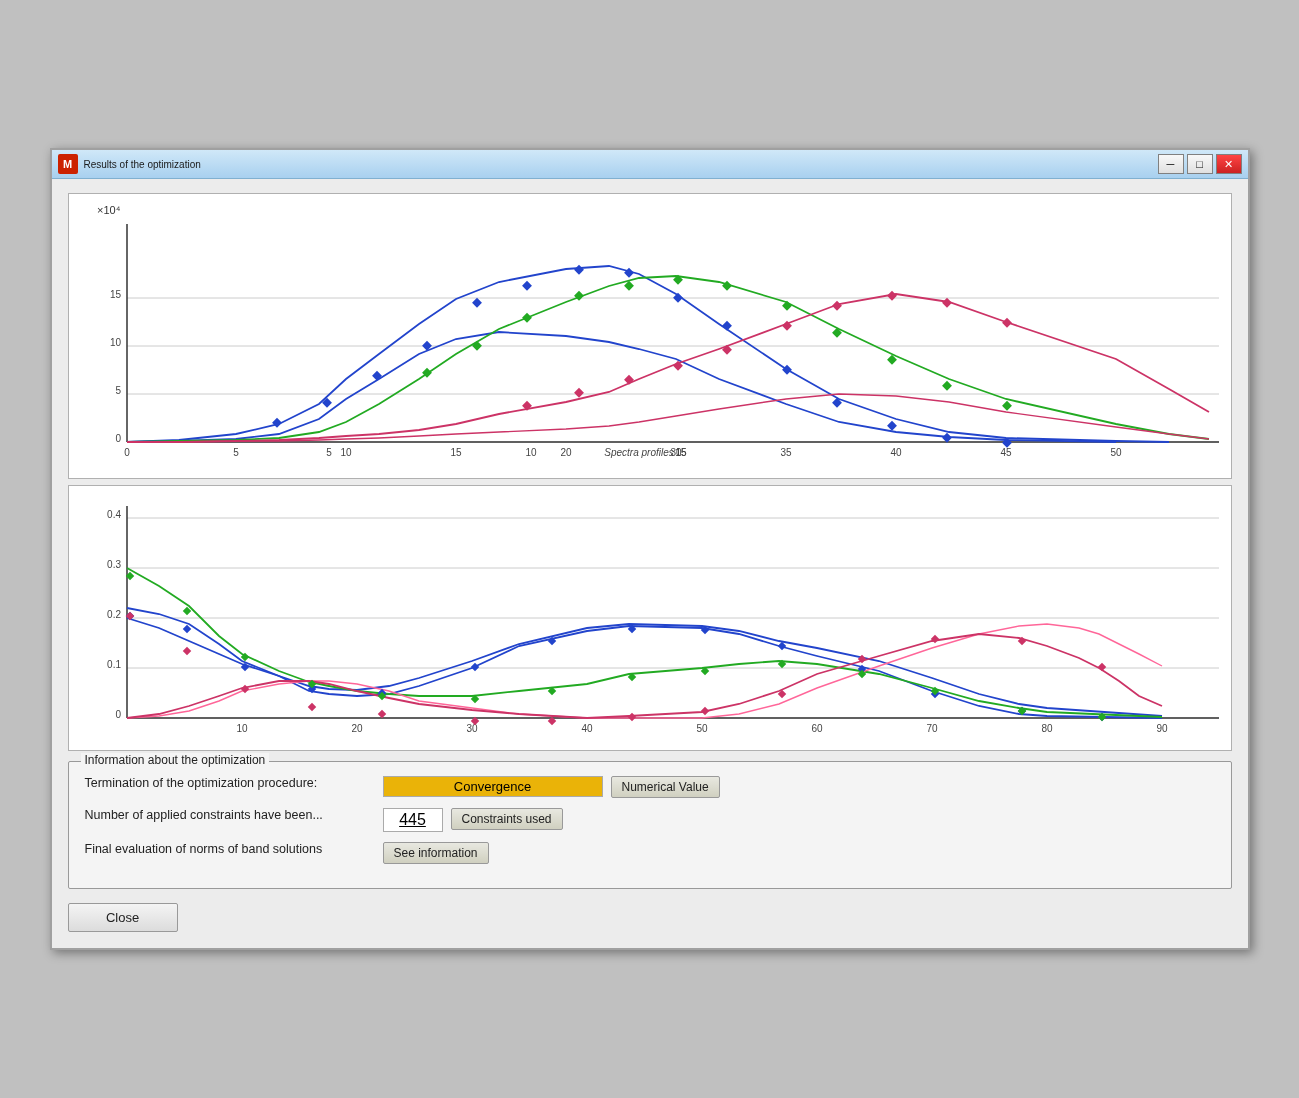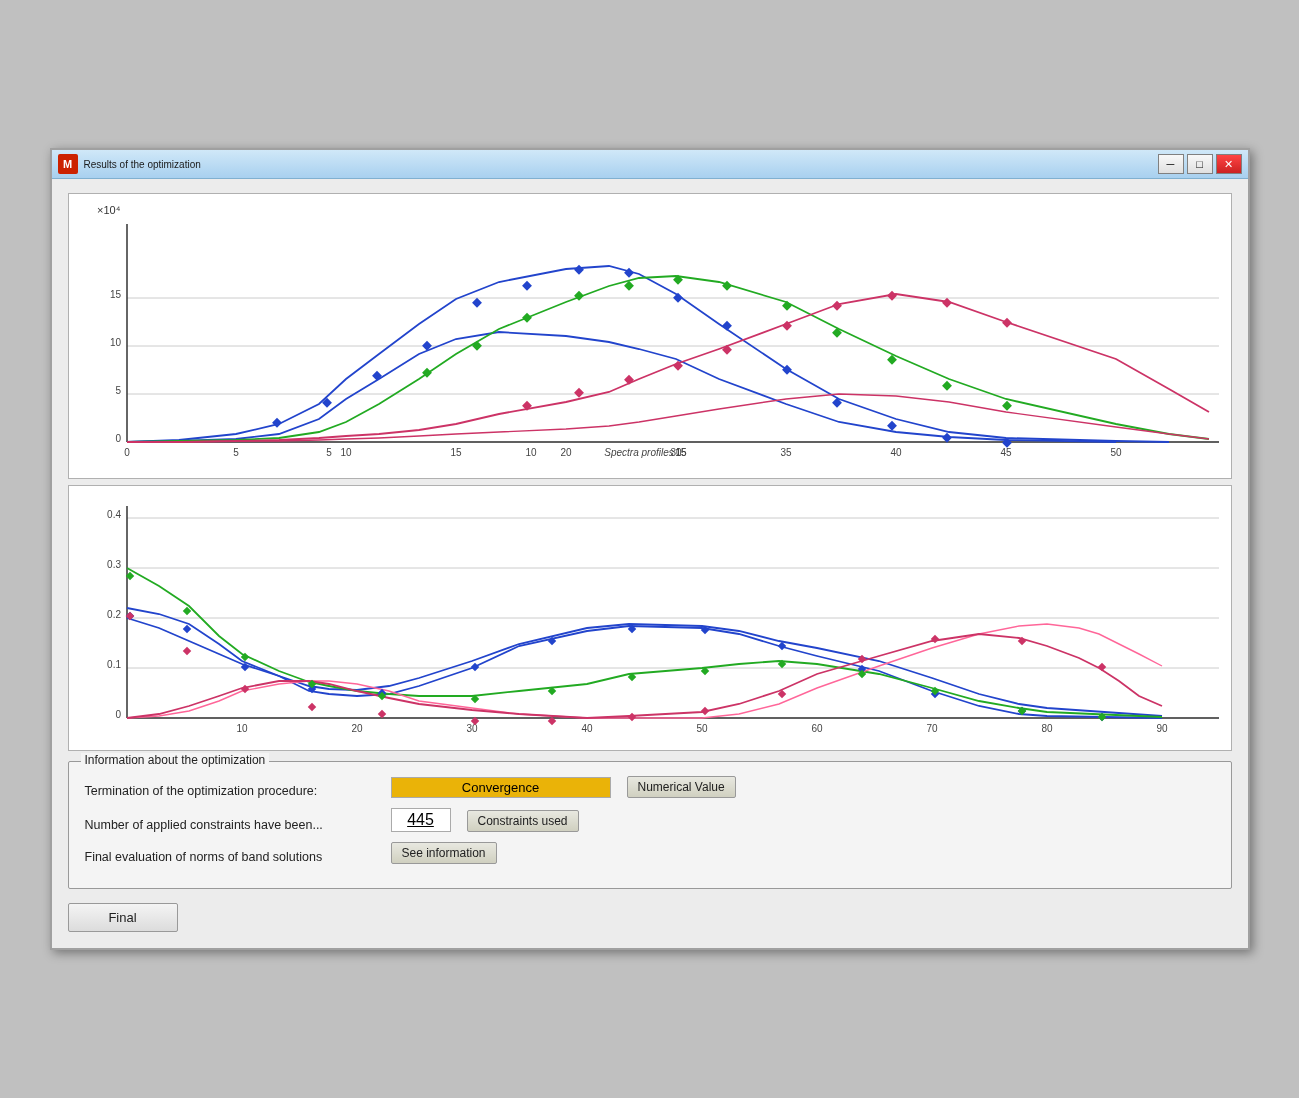--- a/index.html
+++ b/index.html
@@ -110,9 +110,9 @@
     }
     .info-row {
       display: flex;
-      align-items: flex-end;
+      align-items: flex-start;
       margin-bottom: 10px;
-      gap: 16px;
+      gap: 8px;
     }
     .info-row:last-child {
       margin-bottom: 8px;

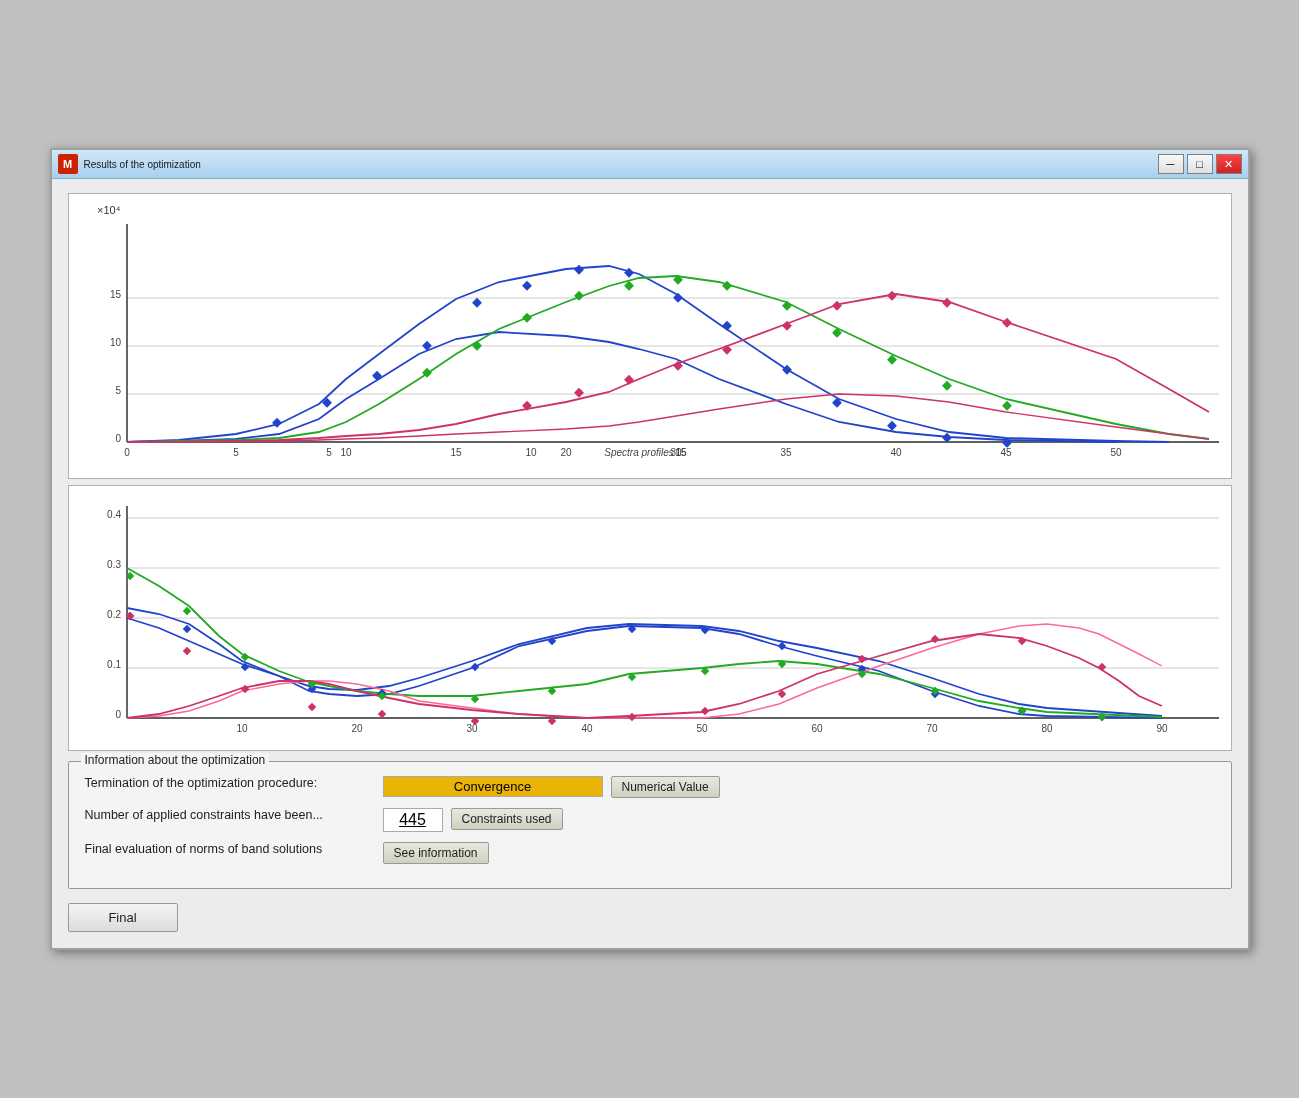--- a/index.html
+++ b/index.html
@@ -399,7 +399,7 @@
     </div>
 
     <div class="bottom-bar">
-      <button class="bottom-btn">Final</button>
+      <button class="bottom-btn">Close</button>
     </div>
 
   </div>

